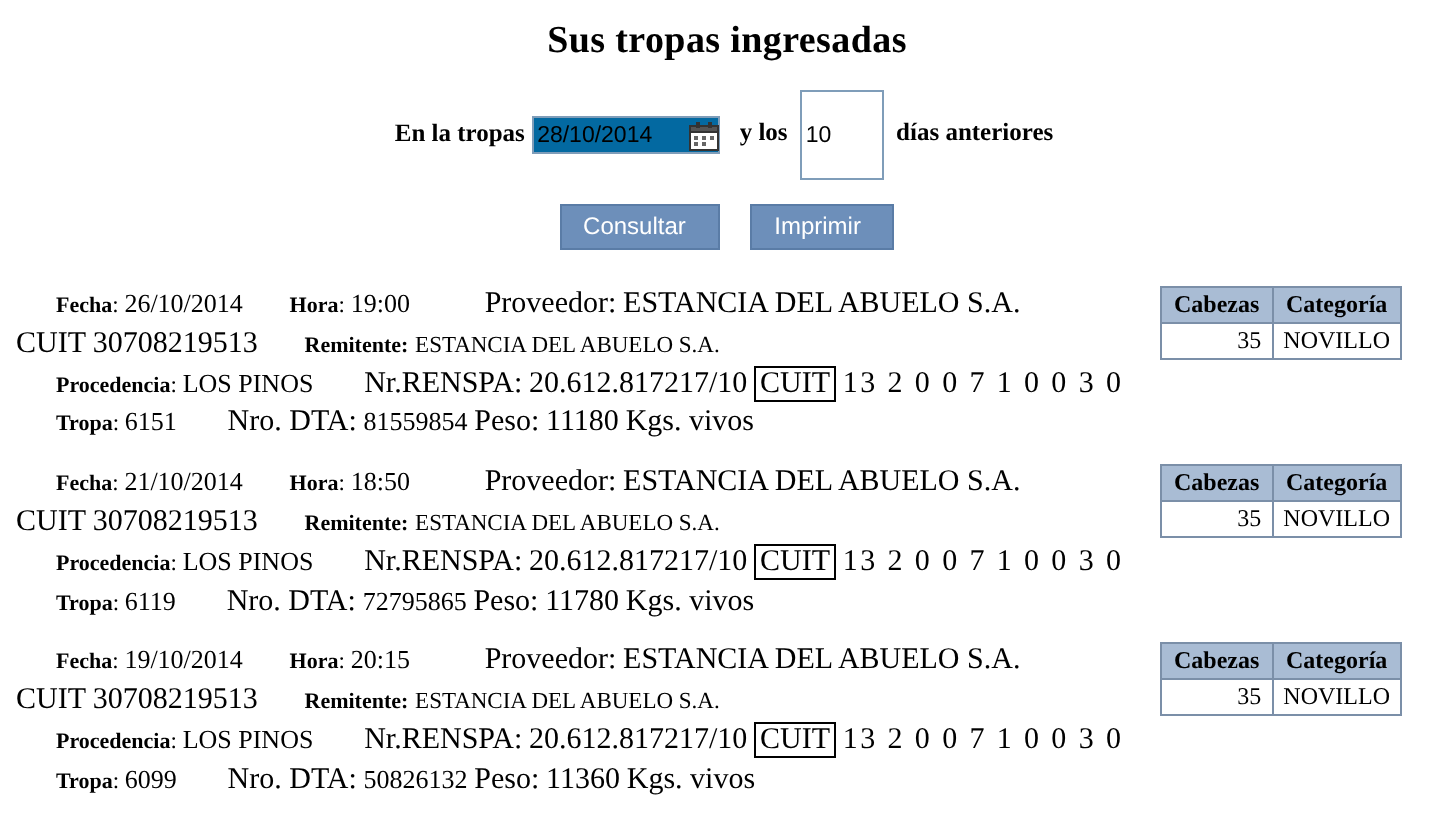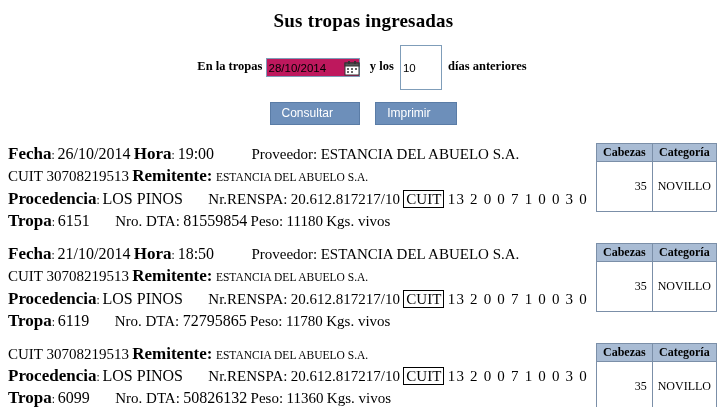--- a/index.html
+++ b/index.html
@@ -46,7 +46,7 @@
     font-size: 11.5px;
     padding: 1px 2px;
     border: 1px solid #7f9db9;
-    background: #be185d;
+    background: #0369a1;
     vertical-align: middle;
   }
   .cal-icon {

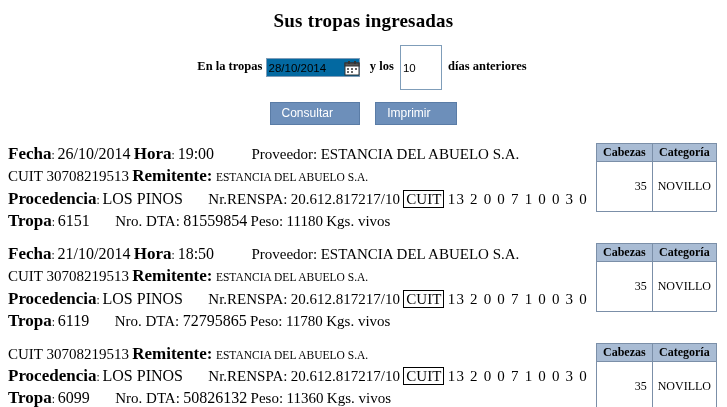--- a/index.html
+++ b/index.html
@@ -86,7 +86,7 @@
     border: 1px solid #5a7ca6;
     font-family: "Liberation Sans", sans-serif;
     font-size: 12px;
-    padding: 4px 26px 5px 11px;
+    padding: 4px 16px 5px 11px;
     margin: 0 6px;
     cursor: pointer;
     line-height: 1;

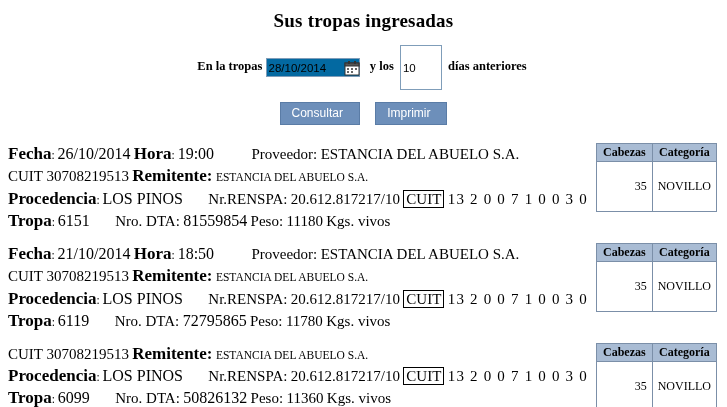--- a/index.html
+++ b/index.html
@@ -108,8 +108,9 @@
   }
   .b {
     font-weight: bold;
-    font-size: 17px;
-    font-family: "Liberation Serif", serif;
+    font-size: 11px;
+    font-family: "Liberation Serif", serif;
+    margin-left: 20px;
   }
   .sm {
     font-size: 11.5px;

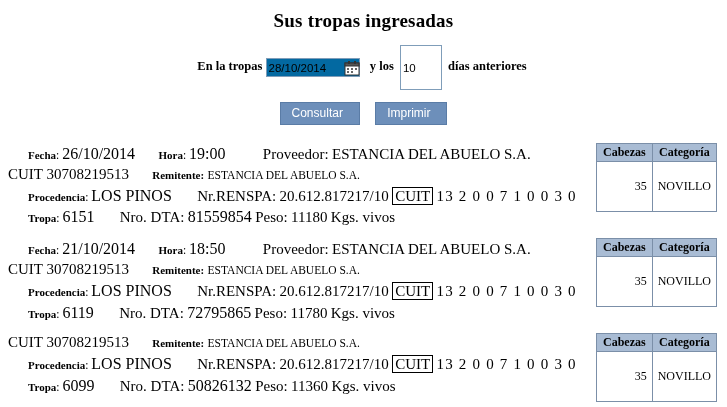--- a/index.html
+++ b/index.html
@@ -119,7 +119,7 @@
     font-size: 15px;
   }
   .med {
-    font-size: 16px;
+    font-size: 13px;
   }
   .sp-l {
     margin-left: 22px;

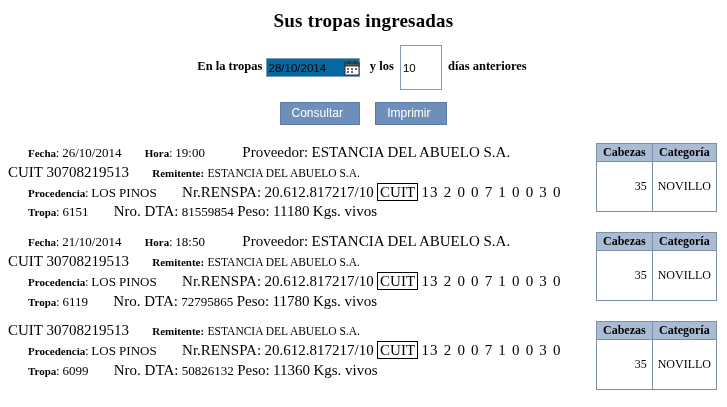--- a/index.html
+++ b/index.html
@@ -136,7 +136,7 @@
   }
   .cab-table {
     position: absolute;
-    right: 10px;
+    right: 26px;
     top: 0px;
     border-collapse: collapse;
     font-family: "Liberation Sans", sans-serif;

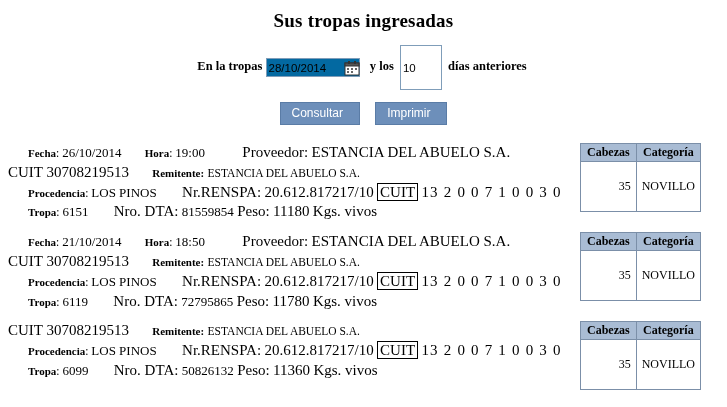--- a/index.html
+++ b/index.html
@@ -153,7 +153,7 @@
   }
   .cab-table td {
     border: 1px solid #7b8fa8;
-    padding: 17px 5px;
+    padding: 1px 5px;
     background: #ffffff;
     font-family: "Liberation Serif", serif;
     font-size: 12px;

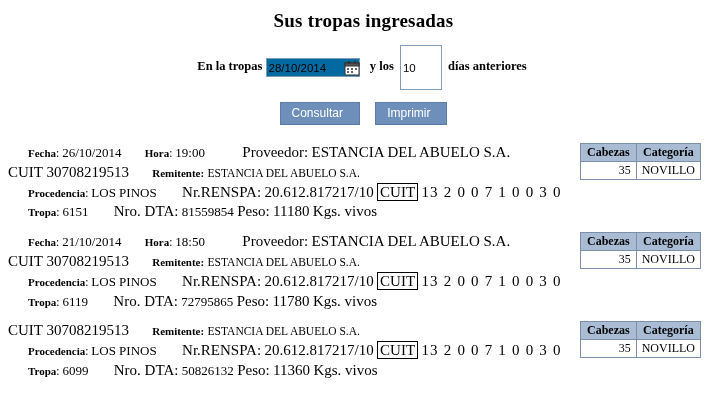--- a/index.html
+++ b/index.html
@@ -289,6 +289,12 @@
 
   <div class="record">
     <div class="line">
+      <span class="b">Fecha</span><span class="sm">: </span><span class="med">19/10/2014</span>
+      <span class="b">Hora</span><span class="sm">: </span><span class="med">20:15</span>
+      <span class="lg sp-l2">Proveedor:</span>
+      <span class="lg">ESTANCIA DEL ABUELO S.A.</span>
+    </div>
+    <div class="line">
       <span class="lg">CUIT</span>
       <span class="lg">30708219513</span>
       <span class="b">Remitente:</span>

